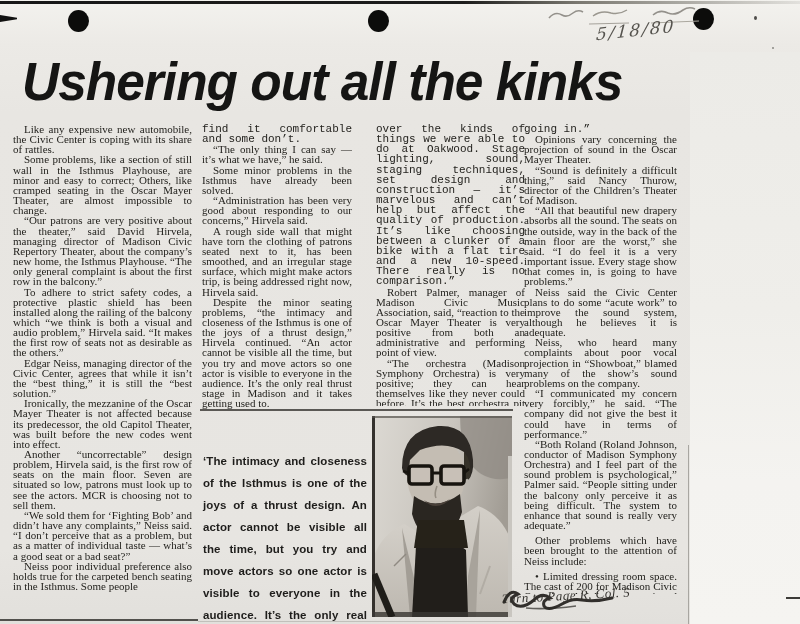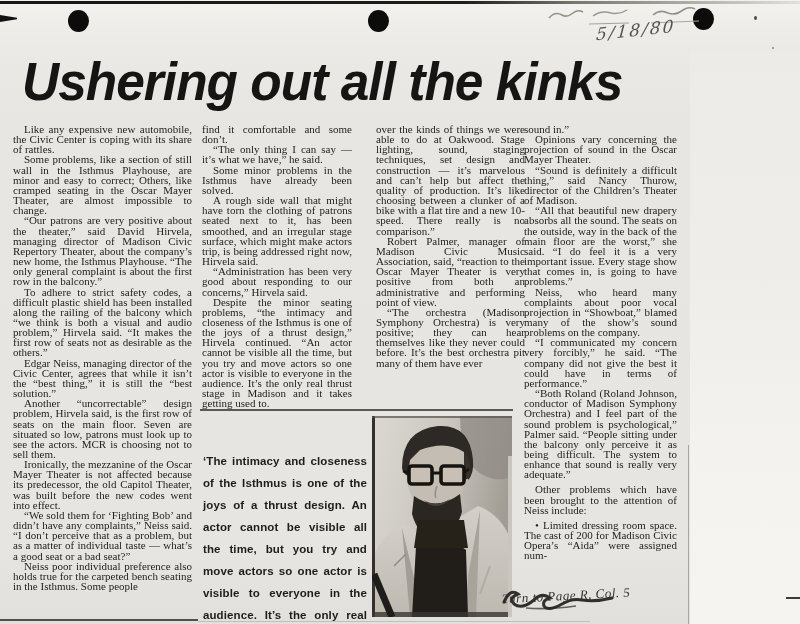--- a/index.html
+++ b/index.html
@@ -55,7 +55,7 @@
     font-size:11px;line-height:10.15px;text-align:justify;overflow:hidden;
   }
   .col p{margin:0;text-indent:11px;}
-  .col p.flush{text-indent:0;}
+  .col p.flush{text-indent:0;font-family:Liberation Mono, monospace;}
   .col p.space-before{margin-top:5px;}
   .col1{left:13px;width:179px;height:494px;}
   .col2{left:202px;width:150px;height:285px;}

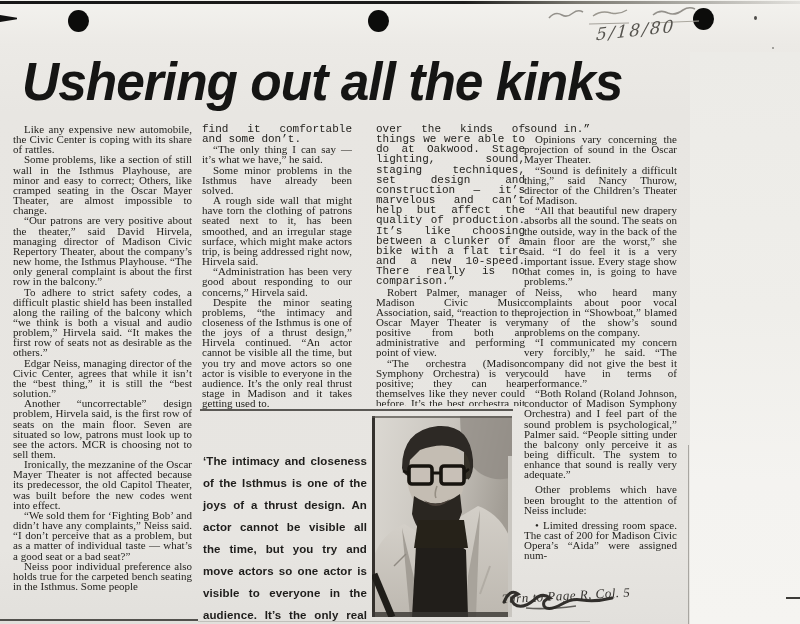--- a/index.html
+++ b/index.html
@@ -131,7 +131,7 @@
   </div>
 
   <div class="col col4">
-    <p class="flush">sound in.”</p>
+    <p class="flush">going in.”</p>
     <p>Opinions vary concerning the projection of sound in the Oscar Mayer Theater.</p>
     <p>“Sound is definitely a difficult thing,” said Nancy Thurow, director of the Children’s Theater of Madison.</p>
     <p>“All that beautiful new drapery absorbs all the sound. The seats on the outside, way in the back of the main floor are the worst,” she said. “I do feel it is a very important issue. Every stage show that comes in, is going to have problems.”</p>

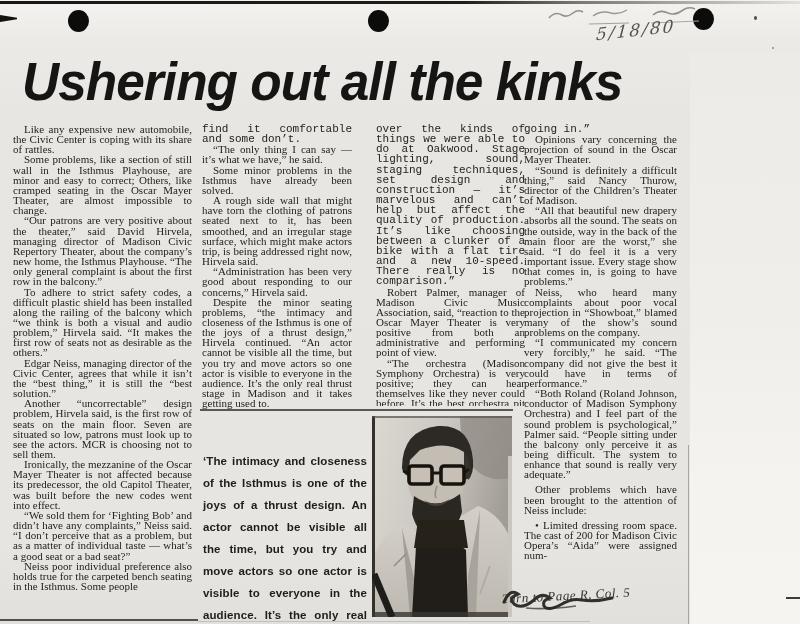--- a/index.html
+++ b/index.html
@@ -118,8 +118,8 @@
     <p class="flush">find it comfortable and some don’t.</p>
     <p>“The only thing I can say — it’s what we have,” he said.</p>
     <p>Some minor problems in the Isthmus have already been solved.</p>
+    <p>“Administration has been very good about responding to our concerns,” Hirvela said.</p>
     <p>A rough side wall that might have torn the clothing of patrons seated next to it, has been smoothed, and an irregular stage surface, which might make actors trip, is being addressed right now, Hirvela said.</p>
-    <p>“Administration has been very good about responding to our concerns,” Hirvela said.</p>
     <p>Despite the minor seating problems, “the intimacy and closeness of the Isthmus is one of the joys of a thrust design,” Hirvela continued. “An actor cannot be visible all the time, but you try and move actors so one actor is visible to everyone in the audience. It’s the only real thrust stage in Madison and it takes getting used to.</p>
     <p>“Lighting is terrific,” he said. “Our technical ability has now quadrupled</p>
   </div>

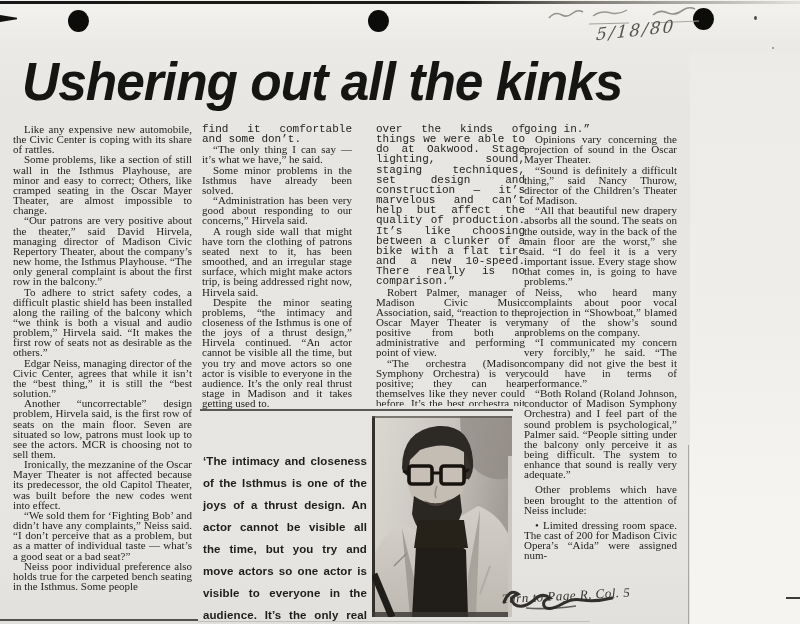--- a/index.html
+++ b/index.html
@@ -106,7 +106,7 @@
     <p>Like any expensive new automobile, the Civic Center is coping with its share of rattles.</p>
     <p>Some problems, like a section of still wall in the Isthmus Playhouse, are minor and easy to correct; Others, like cramped seating in the Oscar Mayer Theater, are almost impossible to change.</p>
     <p>“Our patrons are very positive about the theater,” said David Hirvela, managing director of Madison Civic Repertory Theater, about the company’s new home, the Isthmus Playhouse. “The only general complaint is about the first row in the balcony.”</p>
-    <p>To adhere to strict safety codes, a difficult plastic shield has been installed along the railing of the balcony which “we think is both a visual and audio problem,” Hirvela said. “It makes the first row of seats not as desirable as the others.”</p>
+    <p>To adhere to strict safety codes, a protective plastic shield has been installed along the railing of the balcony which “we think is both a visual and audio problem,” Hirvela said. “It makes the first row of seats not as desirable as the others.”</p>
     <p>Edgar Neiss, managing director of the Civic Center, agrees that while it isn’t the “best thing,” it is still the “best solution.”</p>
     <p>Another “uncorrectable” design problem, Hirvela said, is the first row of seats on the main floor. Seven are situated so low, patrons must look up to see the actors. MCR is choosing not to sell them.</p>
     <p>Ironically, the mezzanine of the Oscar Mayer Theater is not affected because its predecessor, the old Capitol Theater, was built before the new codes went into effect.</p>

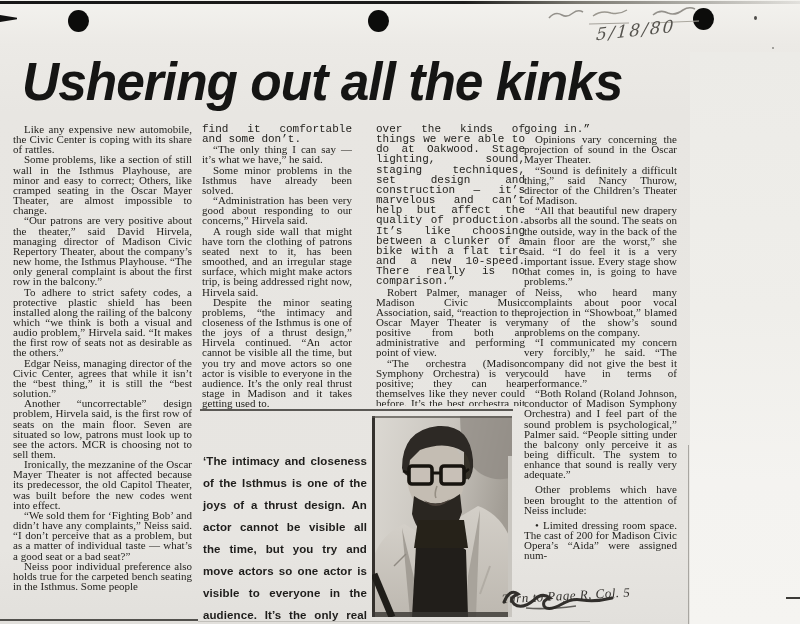--- a/index.html
+++ b/index.html
@@ -135,6 +135,7 @@
     <p>Opinions vary concerning the projection of sound in the Oscar Mayer Theater.</p>
     <p>“Sound is definitely a difficult thing,” said Nancy Thurow, director of the Children’s Theater of Madison.</p>
     <p>“All that beautiful new drapery absorbs all the sound. The seats on the outside, way in the back of the main floor are the worst,” she said. “I do feel it is a very important issue. Every stage show that comes in, is going to have problems.”</p>
+    <p>Neiss said the Civic Center plans to do some “acute work” to improve the sound system, although he believes it is adequate.</p>
     <p>Neiss, who heard many complaints about poor vocal projection in “Showboat,” blamed many of the show’s sound problems on the company.</p>
     <p>“I communicated my concern very forcibly,” he said. “The company did not give the best it could have in terms of performance.”</p>
     <p>“Both Roland (Roland Johnson, conductor of Madison Symphony Orchestra) and I feel part of the sound problem is psychological,” Palmer said. “People sitting under the balcony only perceive it as being difficult. The system to enhance that sound is really very adequate.”</p>

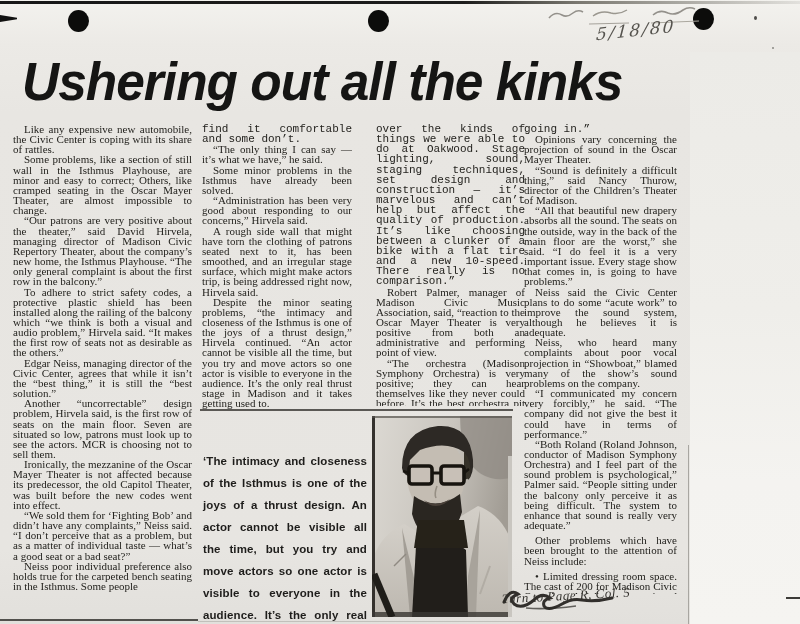--- a/index.html
+++ b/index.html
@@ -108,8 +108,8 @@
     <p>“Our patrons are very positive about the theater,” said David Hirvela, managing director of Madison Civic Repertory Theater, about the company’s new home, the Isthmus Playhouse. “The only general complaint is about the first row in the balcony.”</p>
     <p>To adhere to strict safety codes, a protective plastic shield has been installed along the railing of the balcony which “we think is both a visual and audio problem,” Hirvela said. “It makes the first row of seats not as desirable as the others.”</p>
     <p>Edgar Neiss, managing director of the Civic Center, agrees that while it isn’t the “best thing,” it is still the “best solution.”</p>
+    <p>Ironically, the mezzanine of the Oscar Mayer Theater is not affected because its predecessor, the old Capitol Theater, was built before the new codes went into effect.</p>
     <p>Another “uncorrectable” design problem, Hirvela said, is the first row of seats on the main floor. Seven are situated so low, patrons must look up to see the actors. MCR is choosing not to sell them.</p>
-    <p>Ironically, the mezzanine of the Oscar Mayer Theater is not affected because its predecessor, the old Capitol Theater, was built before the new codes went into effect.</p>
     <p>“We sold them for ‘Fighting Bob’ and didn’t have any complaints,” Neiss said. “I don’t perceive that as a problem, but as a matter of individual taste — what’s a good seat or a bad seat?”</p>
     <p>Neiss poor individual preference also holds true for the carpeted bench seating in the Isthmus. Some people</p>
   </div>

